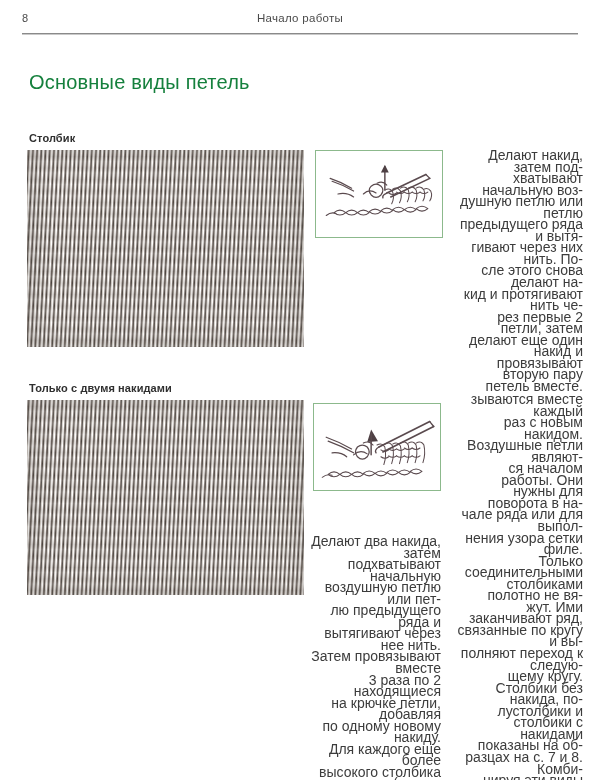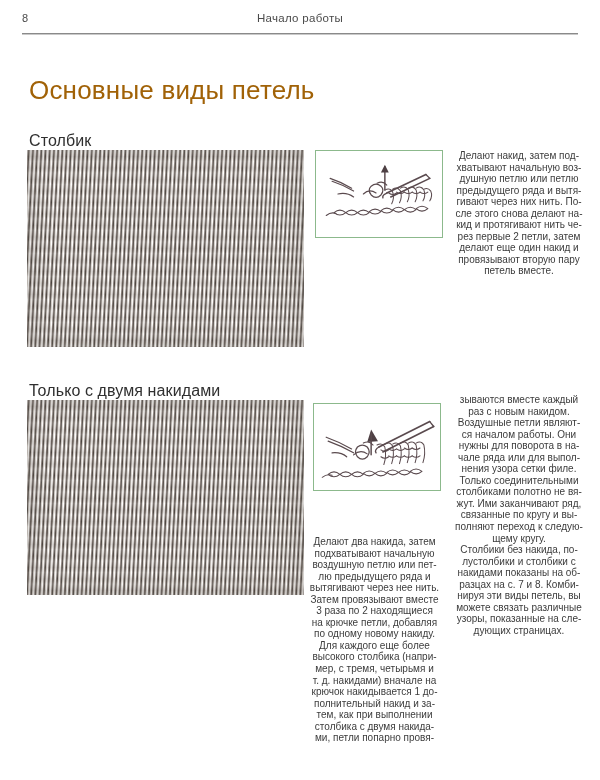--- a/index.html
+++ b/index.html
@@ -51,9 +51,9 @@
   .chapter-title {
     position: absolute;
     left: 29px; top: 58px;
-    font-size: 26px;
+    font-size: 20px;
     font-weight: normal;
-    color: #a16207;
+    color: #15803d;
     letter-spacing: .2px;
   }
 

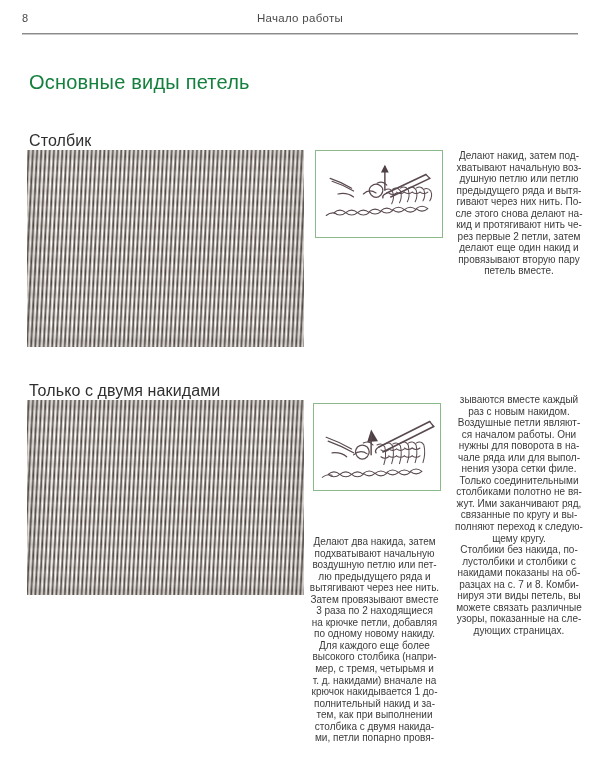--- a/index.html
+++ b/index.html
@@ -60,8 +60,8 @@
   
   .sub-header {
     position: absolute;
-    font-size: 16px;
-    font-weight: normal;
+    font-size: 11px;
+    font-weight: bold;
     color: #2f2f2f;
     letter-spacing: .1px;
     text-align: right;

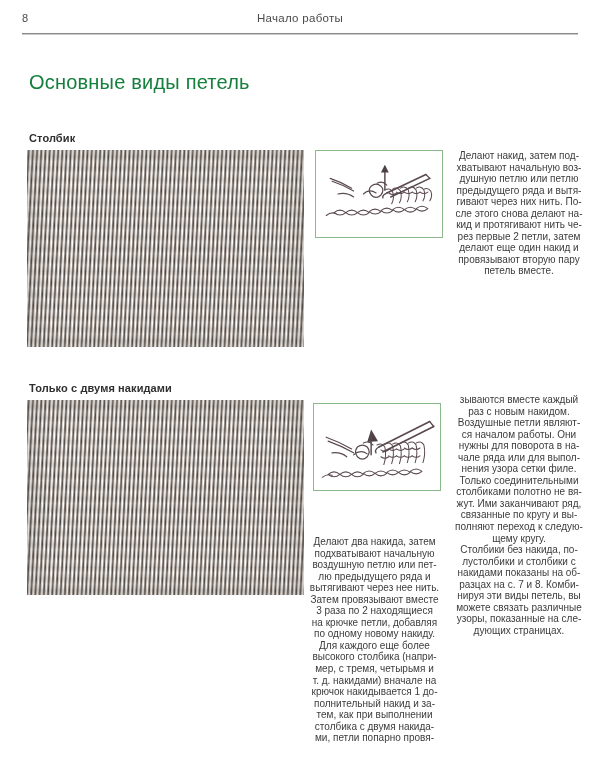--- a/index.html
+++ b/index.html
@@ -117,10 +117,10 @@
   
   .body-col {
     position: absolute;
-    font-size: 10px;
+    font-size: 14px;
     line-height: 11.55px;
     color: #3c3c3c;
-    text-align: center;
+    text-align: right;
     hyphens: manual;
     white-space: pre-line;
   }

